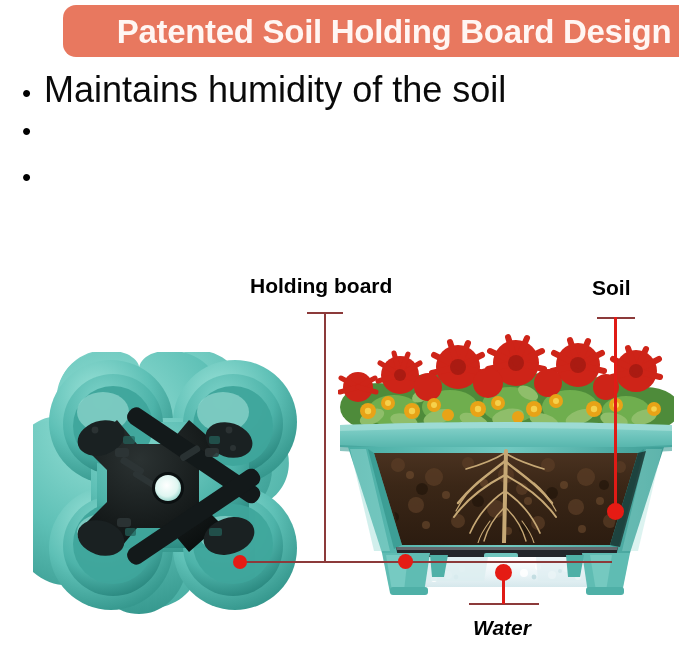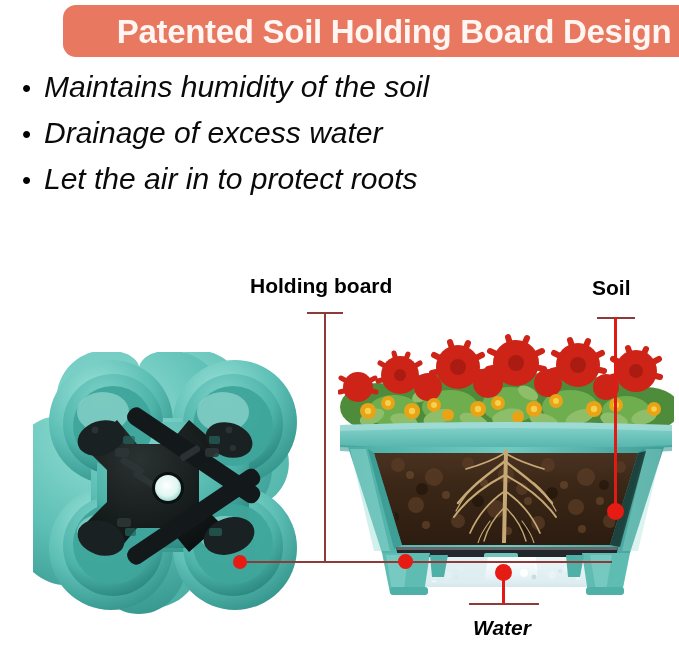--- a/index.html
+++ b/index.html
@@ -61,11 +61,10 @@
     flex: none;
   }
   .benefit-text {
-    font-size: 30px;
+    font-size: 36px;
     line-height: 1;
     color: #0a0a0a;
     white-space: nowrap;
-    font-style: italic;
   }
 
   

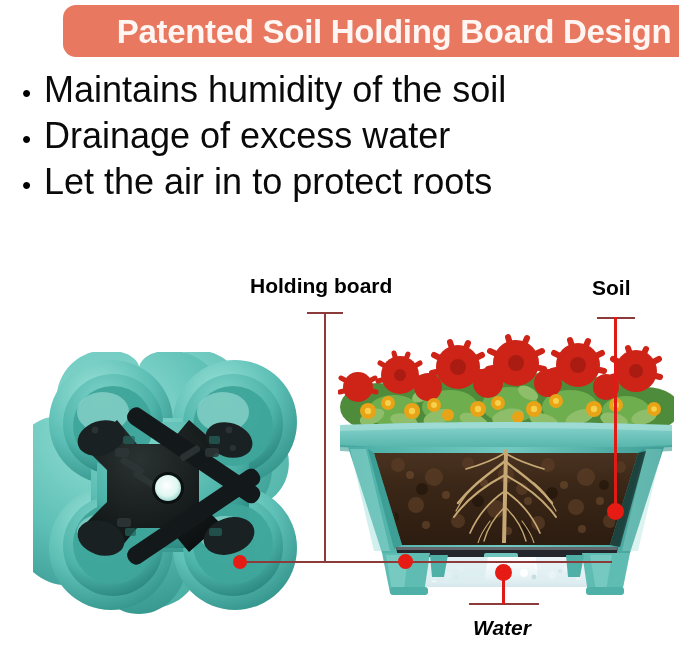--- a/index.html
+++ b/index.html
@@ -152,7 +152,6 @@
   </div>
   <div class="benefit-item">
     <span class="benefit-bullet">•</span>
-    <span class="benefit-text">Drainage of excess water</span>
   </div>
   <div class="benefit-item">
     <span class="benefit-bullet">•</span>

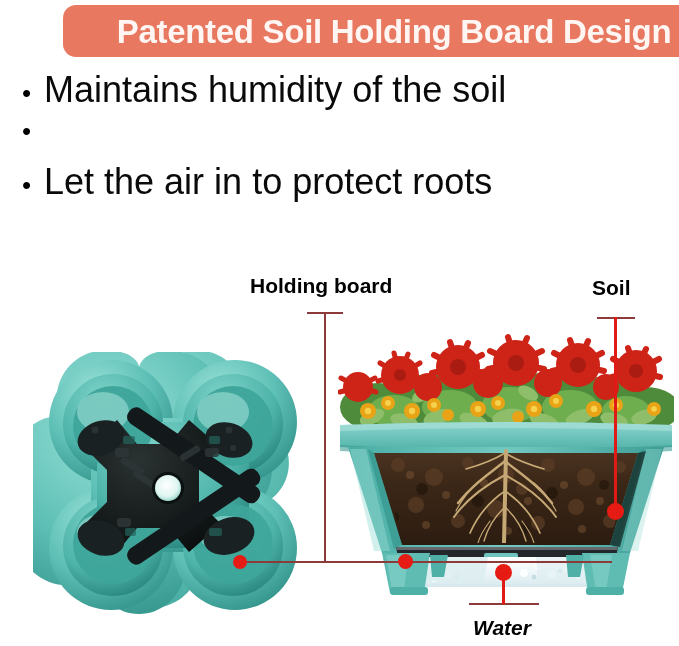--- a/index.html
+++ b/index.html
@@ -155,7 +155,6 @@
   </div>
   <div class="benefit-item">
     <span class="benefit-bullet">•</span>
-    <span class="benefit-text">Let the air in to protect roots</span>
   </div>
 </div>
 

